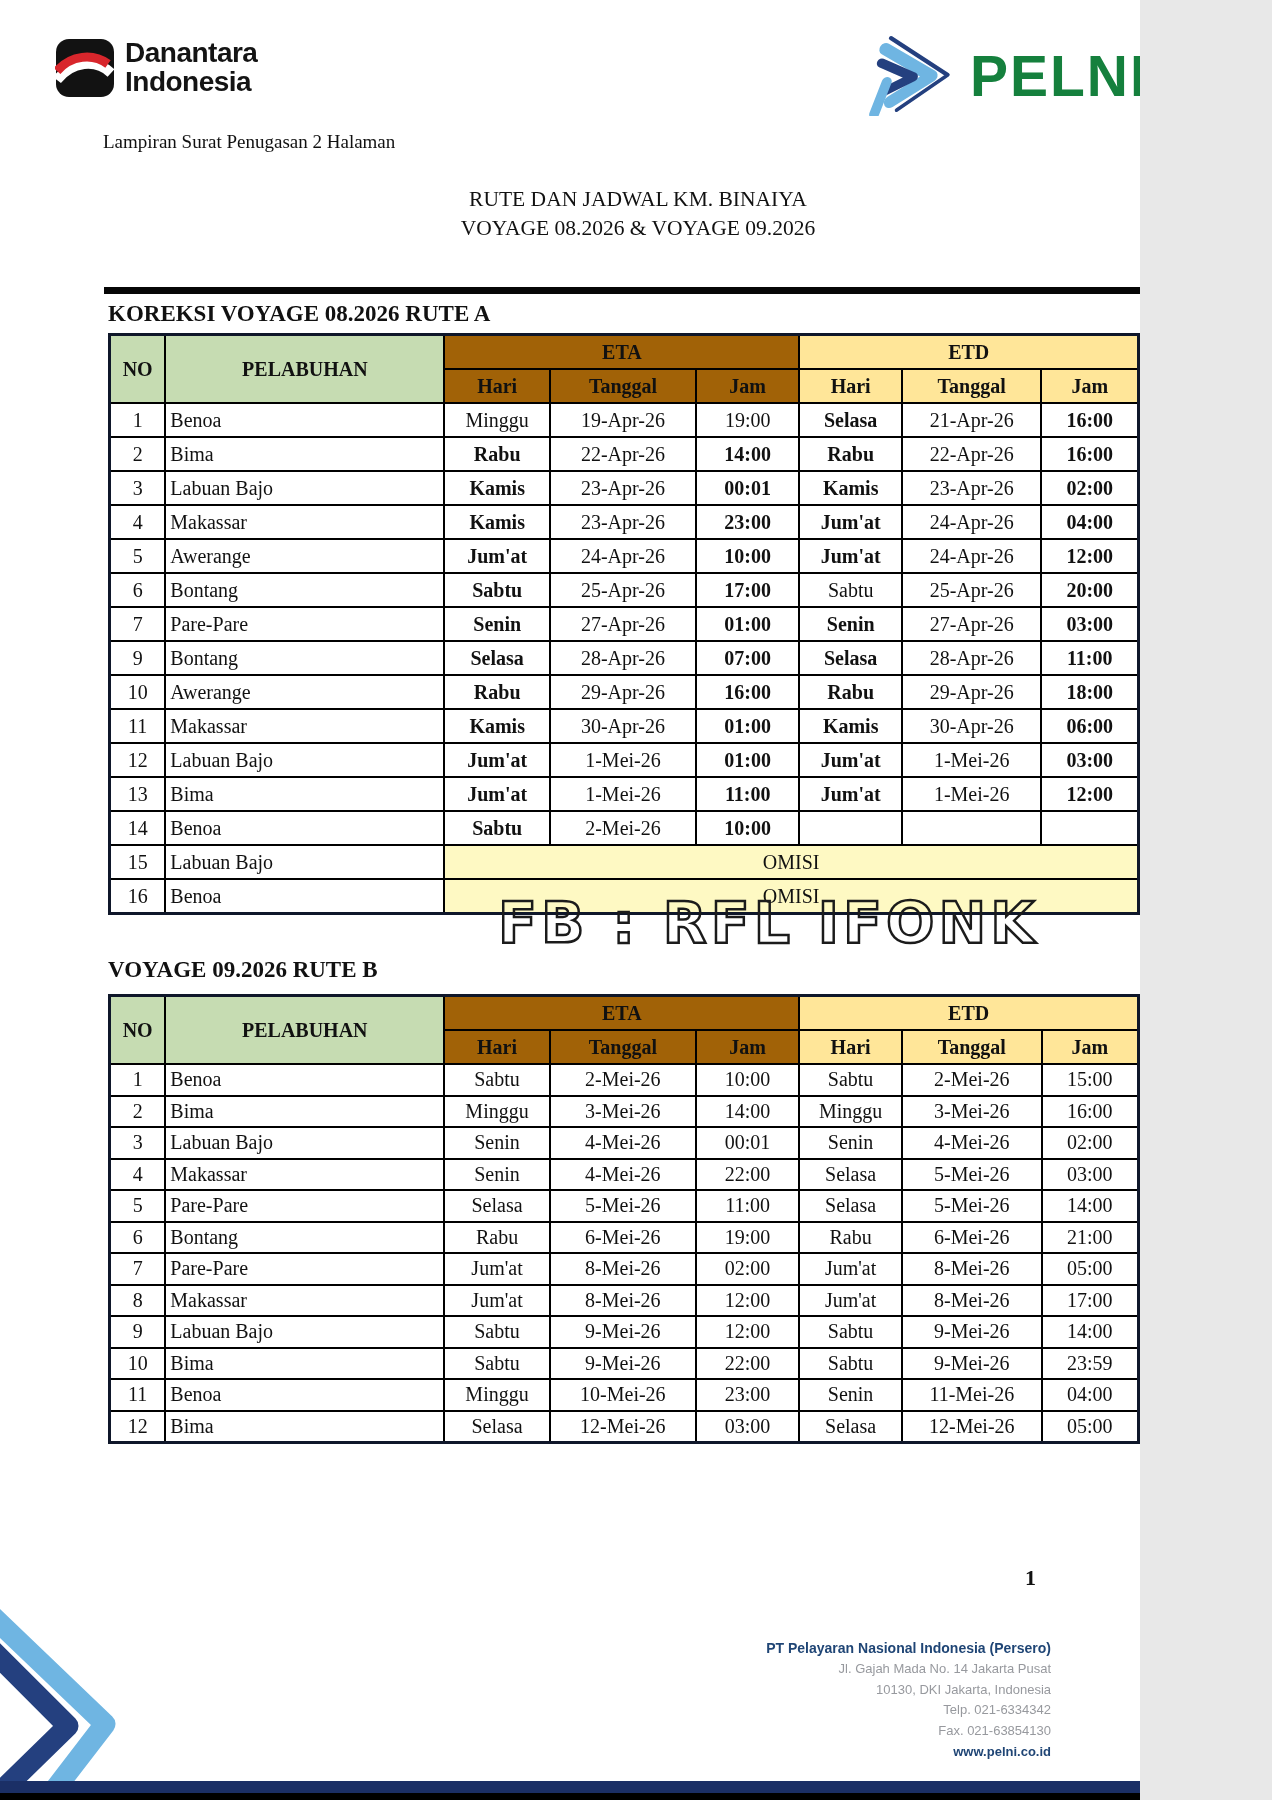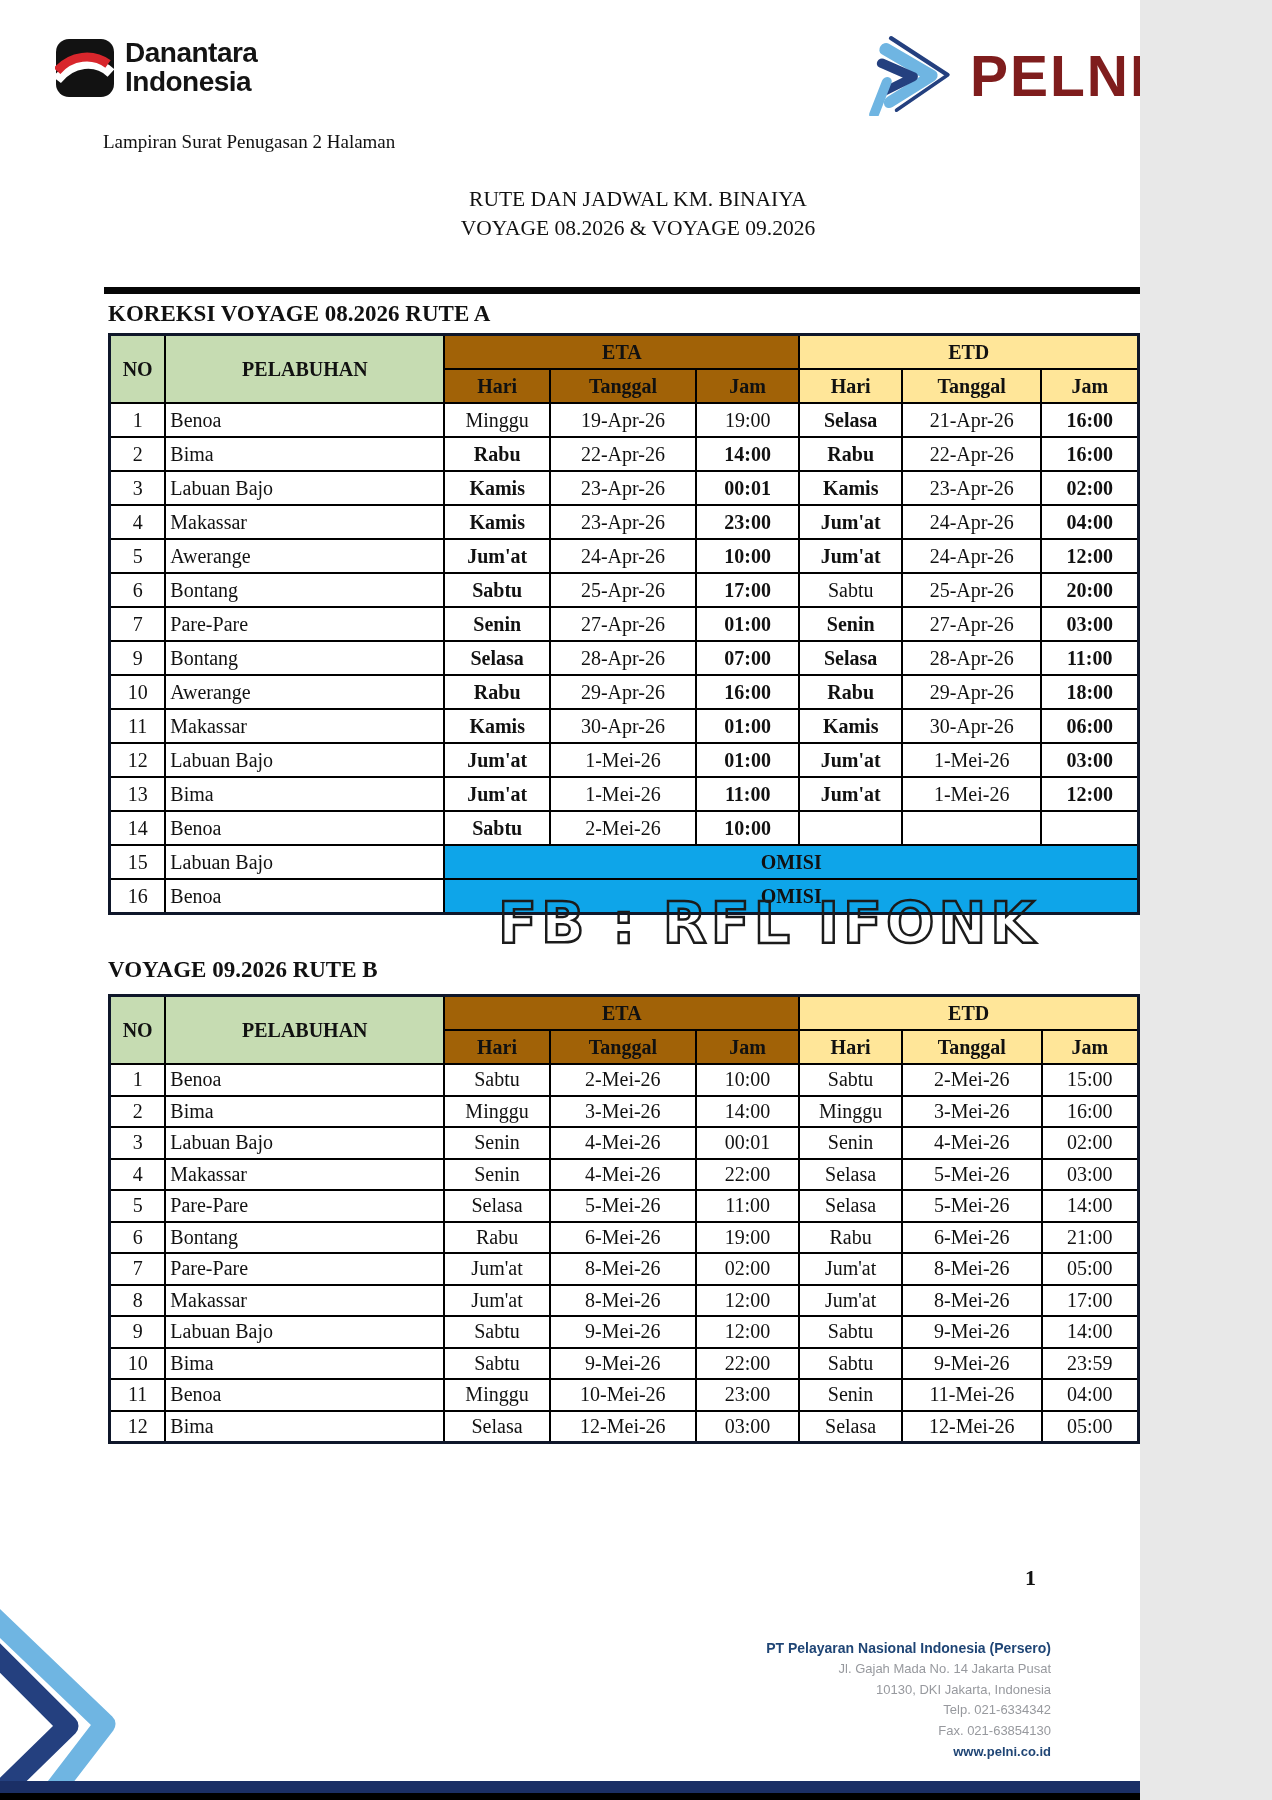--- a/index.html
+++ b/index.html
@@ -12,7 +12,7 @@
         font-size:28px;line-height:29px;color:#141414;letter-spacing:-0.5px;}
   .pelni-top{position:absolute;left:866px;top:30px;display:flex;align-items:center;}
   .pelni-word{font-family:"Liberation Sans",sans-serif;font-weight:bold;font-size:57px;
-        color:#7f1d1d;letter-spacing:2px;margin-left:12px;margin-top:6px;}
+        color:#15803d;letter-spacing:2px;margin-left:12px;margin-top:6px;}
 
   
   .lampiran{position:absolute;left:103px;top:131px;font-size:19px;}

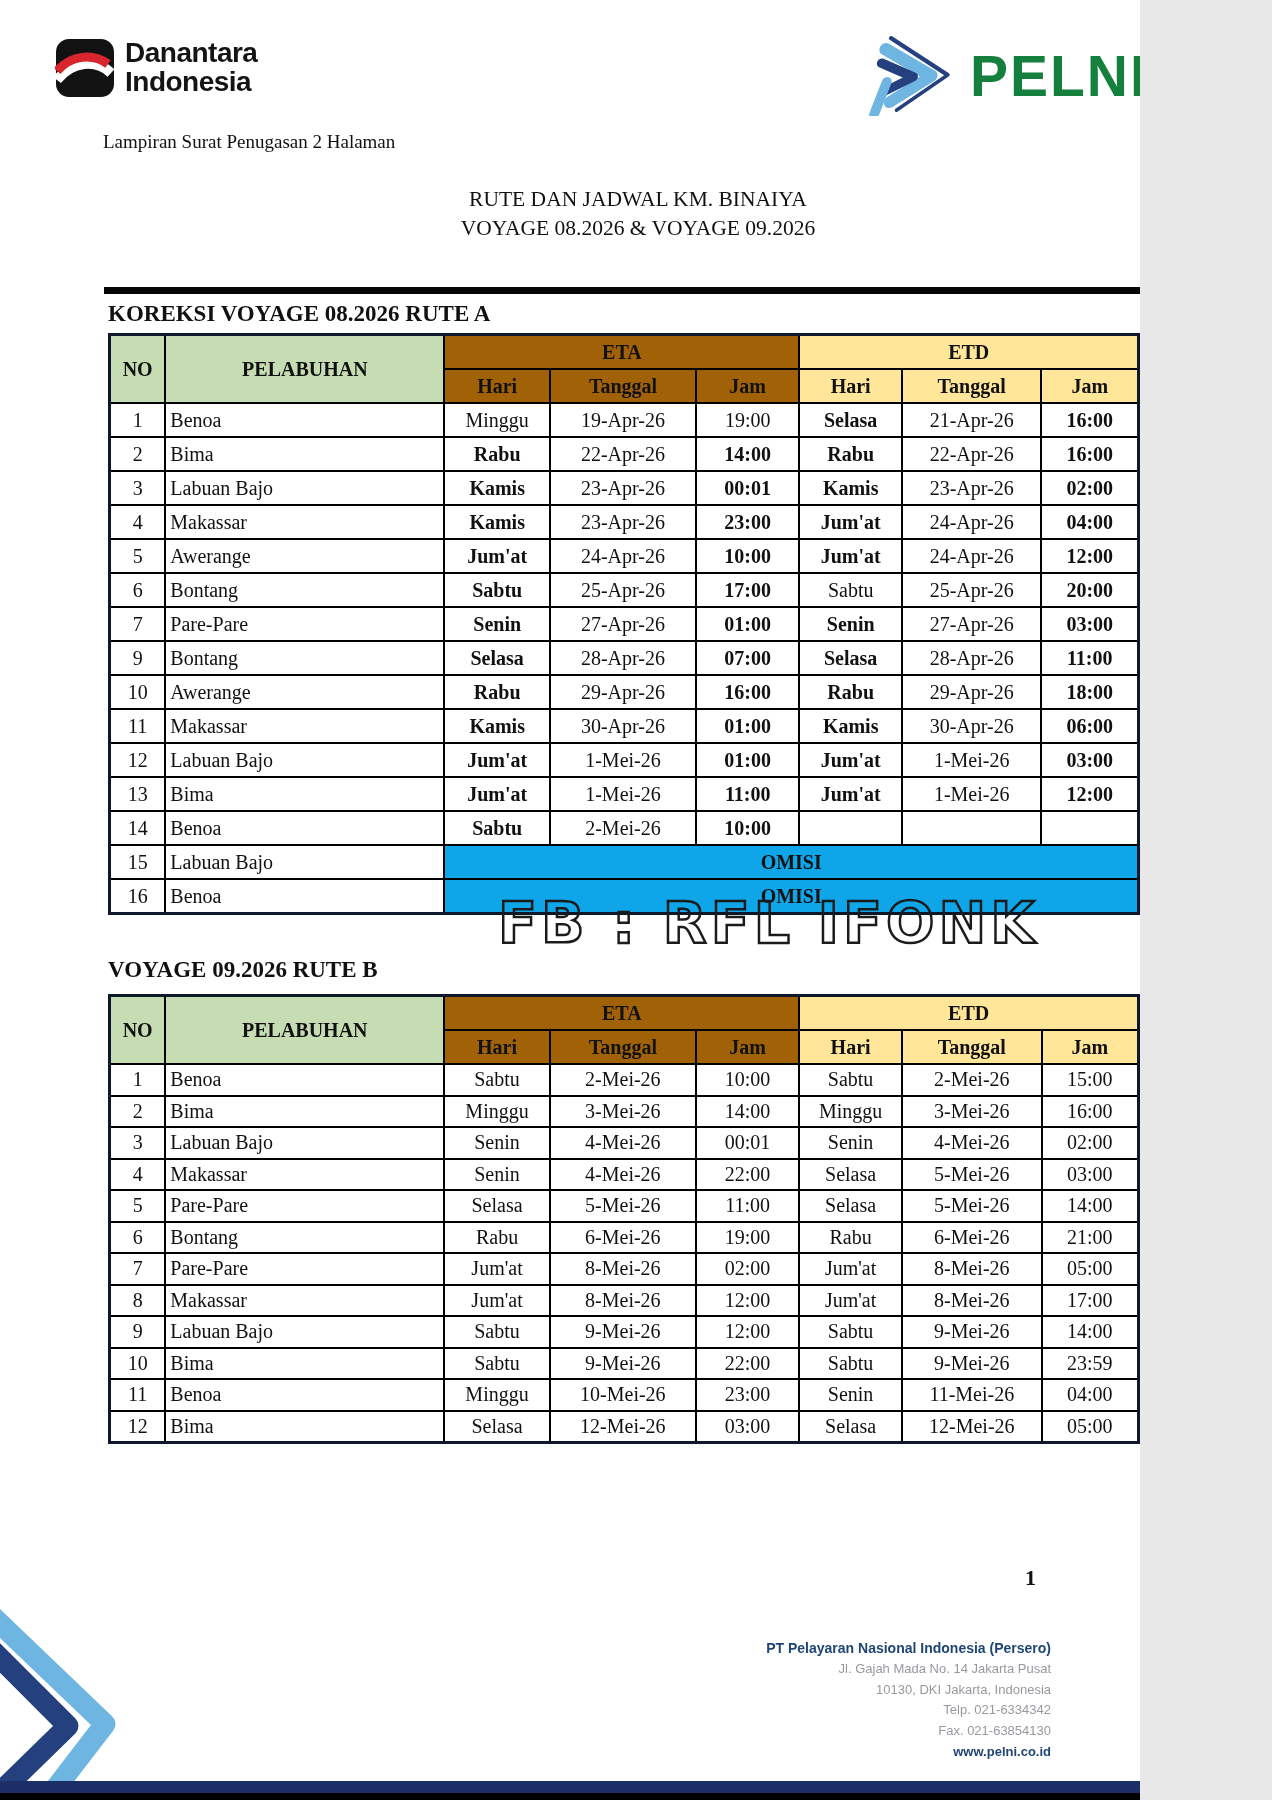--- a/index.html
+++ b/index.html
@@ -38,7 +38,7 @@
   td.c{text-align:center;}
   td.port{text-align:left;padding-left:10px;margin-left:32px;}
   td.bold{font-weight:bold;}
-  td.omisi{background:#0ea5e9;text-align:center;font-weight:bold;}
+  td.omisi{background:#fef9c3;text-align:center;font-weight:normal;}
 
   
   .watermark{position:absolute;left:498px;top:890px;font-family:"DejaVu Sans",sans-serif;

